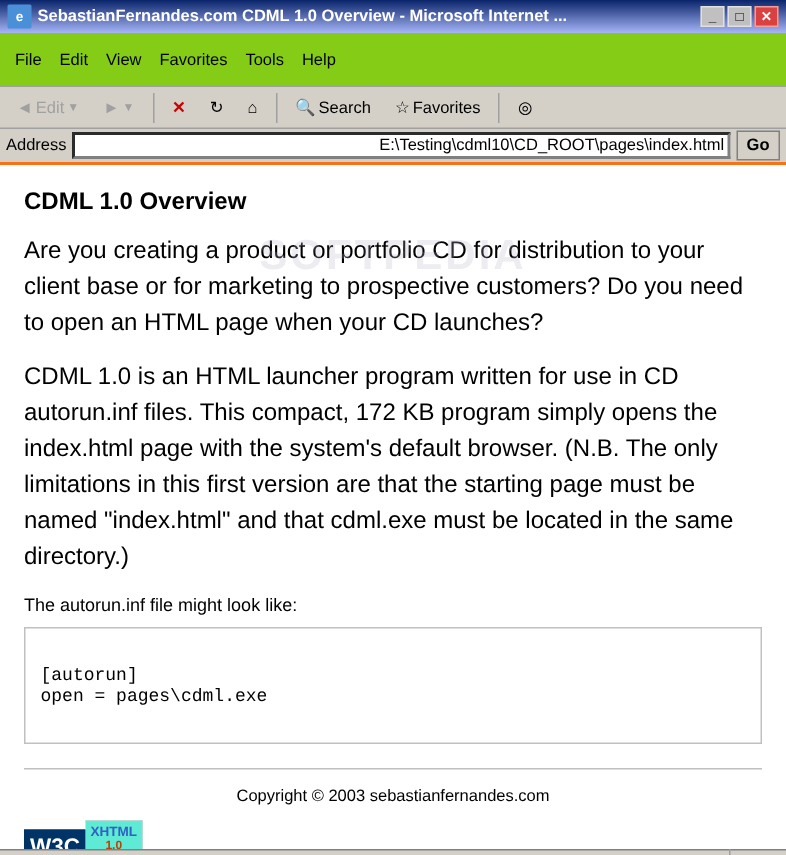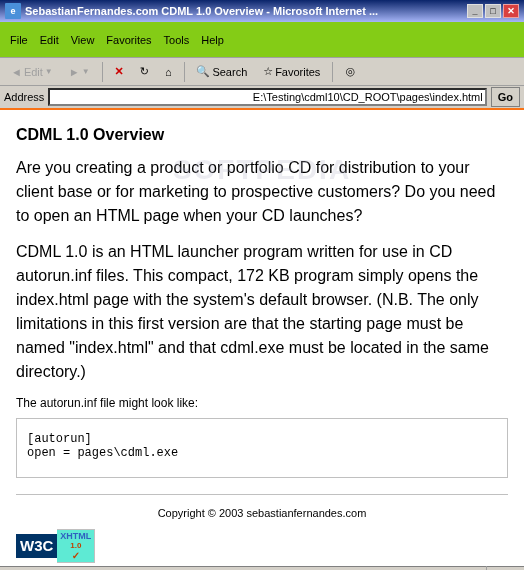--- a/index.html
+++ b/index.html
@@ -182,7 +182,7 @@
     .code-box {
       border: 1px solid #c0c0c0;
       background: white;
-      padding: 13px 10px;
+      padding: 24px 10px;
       font-family: 'Courier New', monospace;
       font-size: 12px;
       margin-bottom: 16px;

